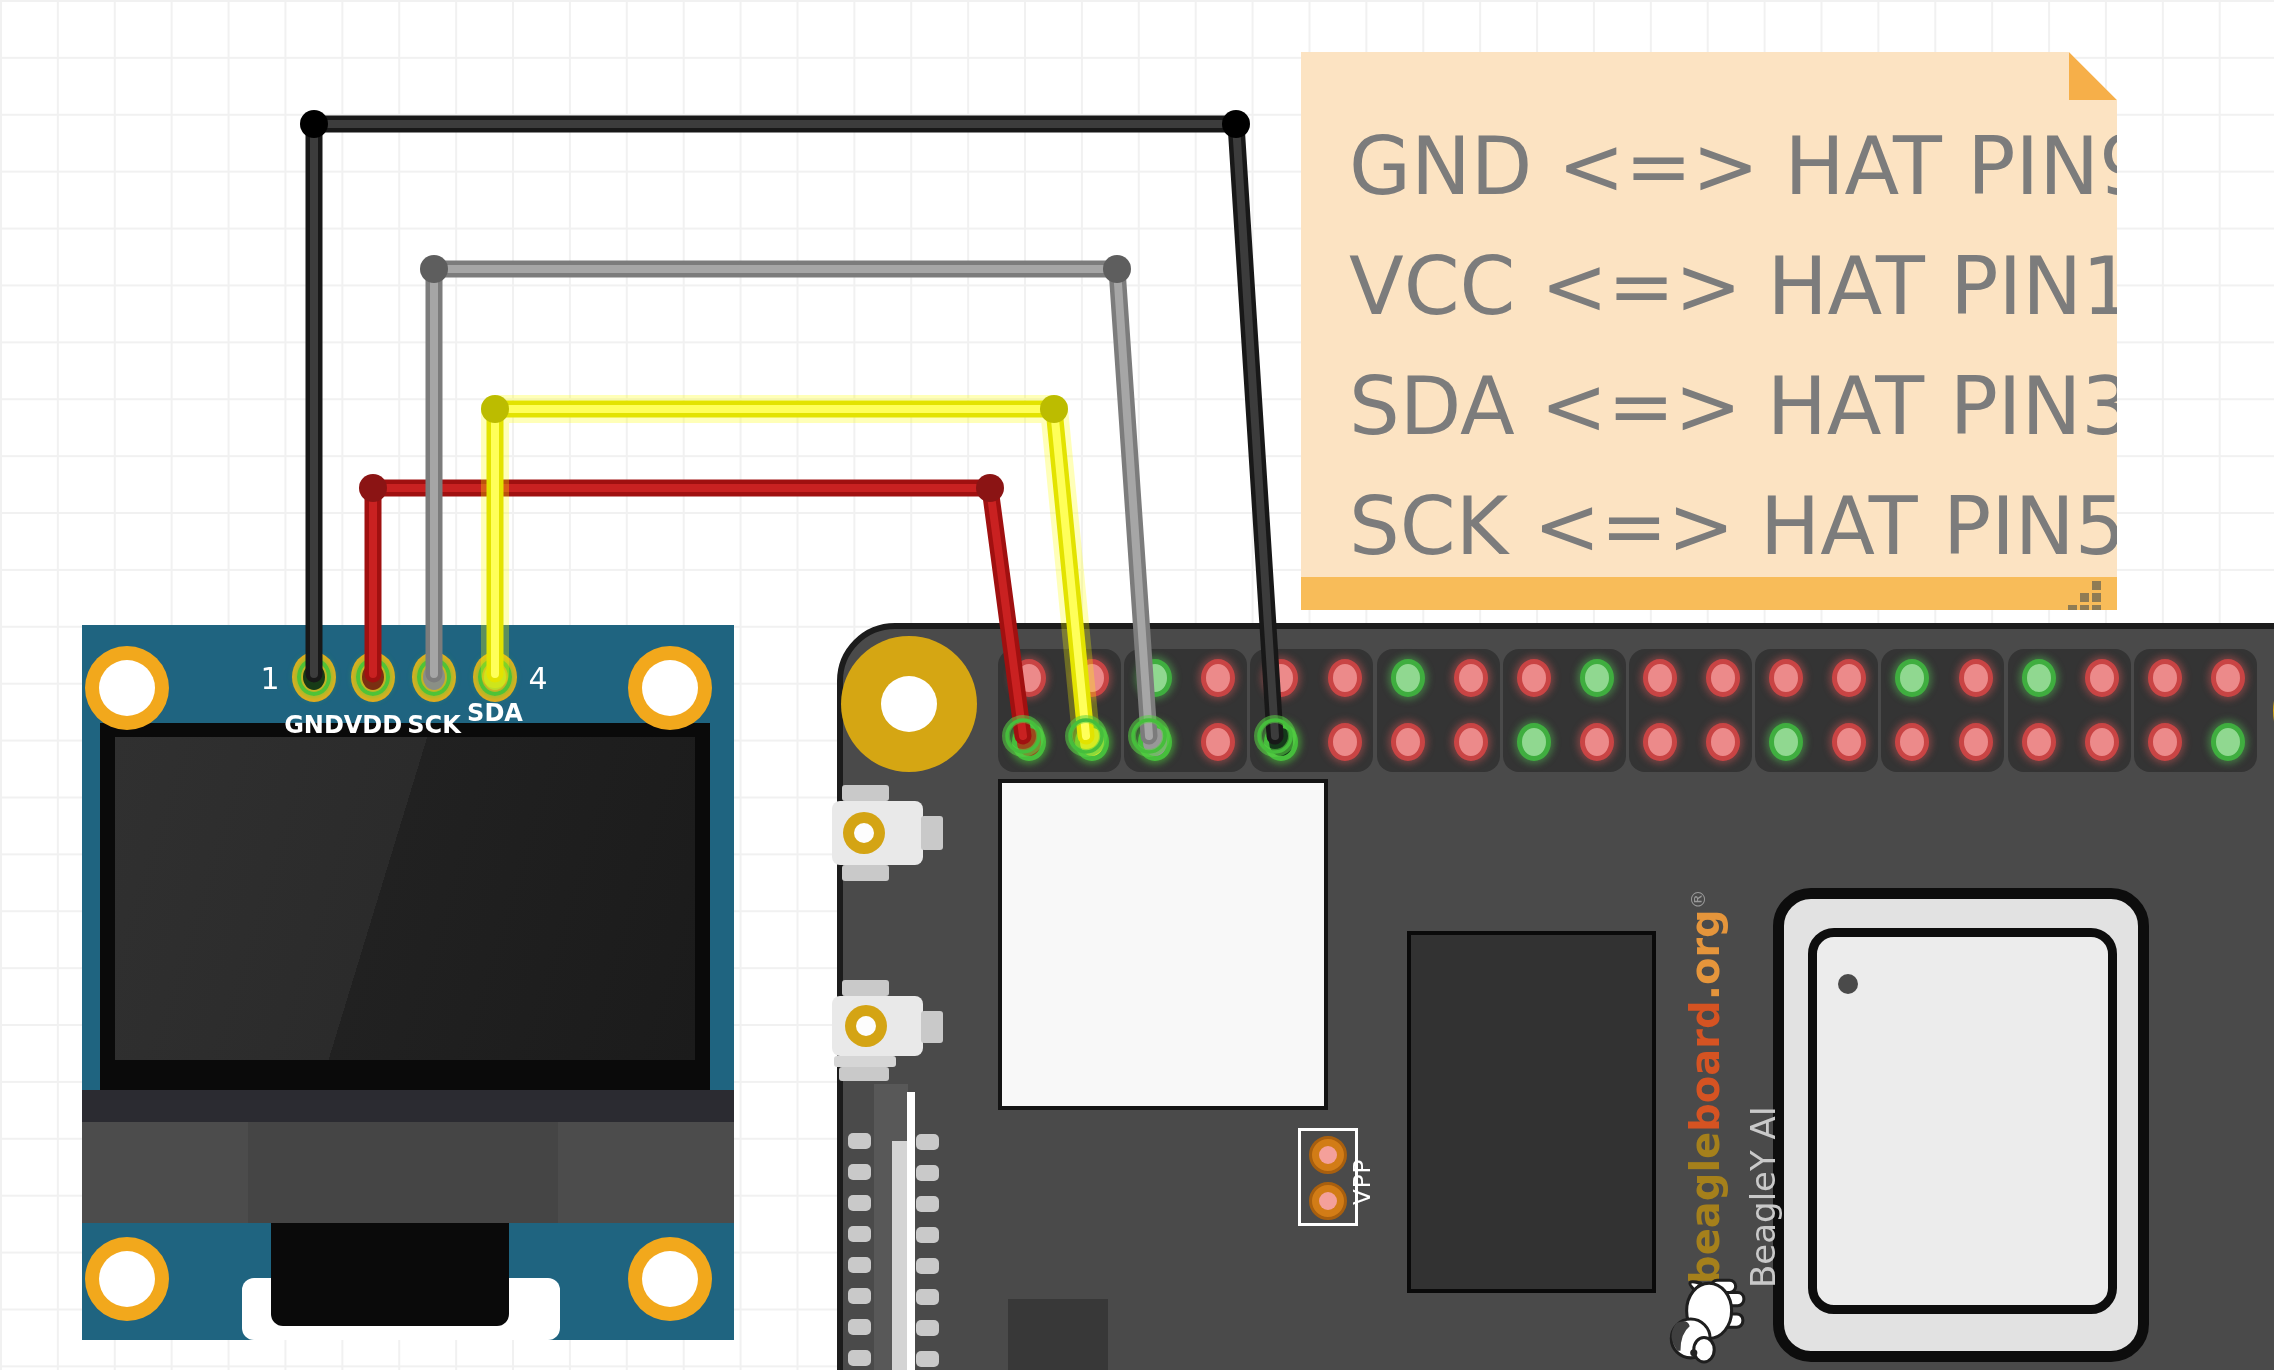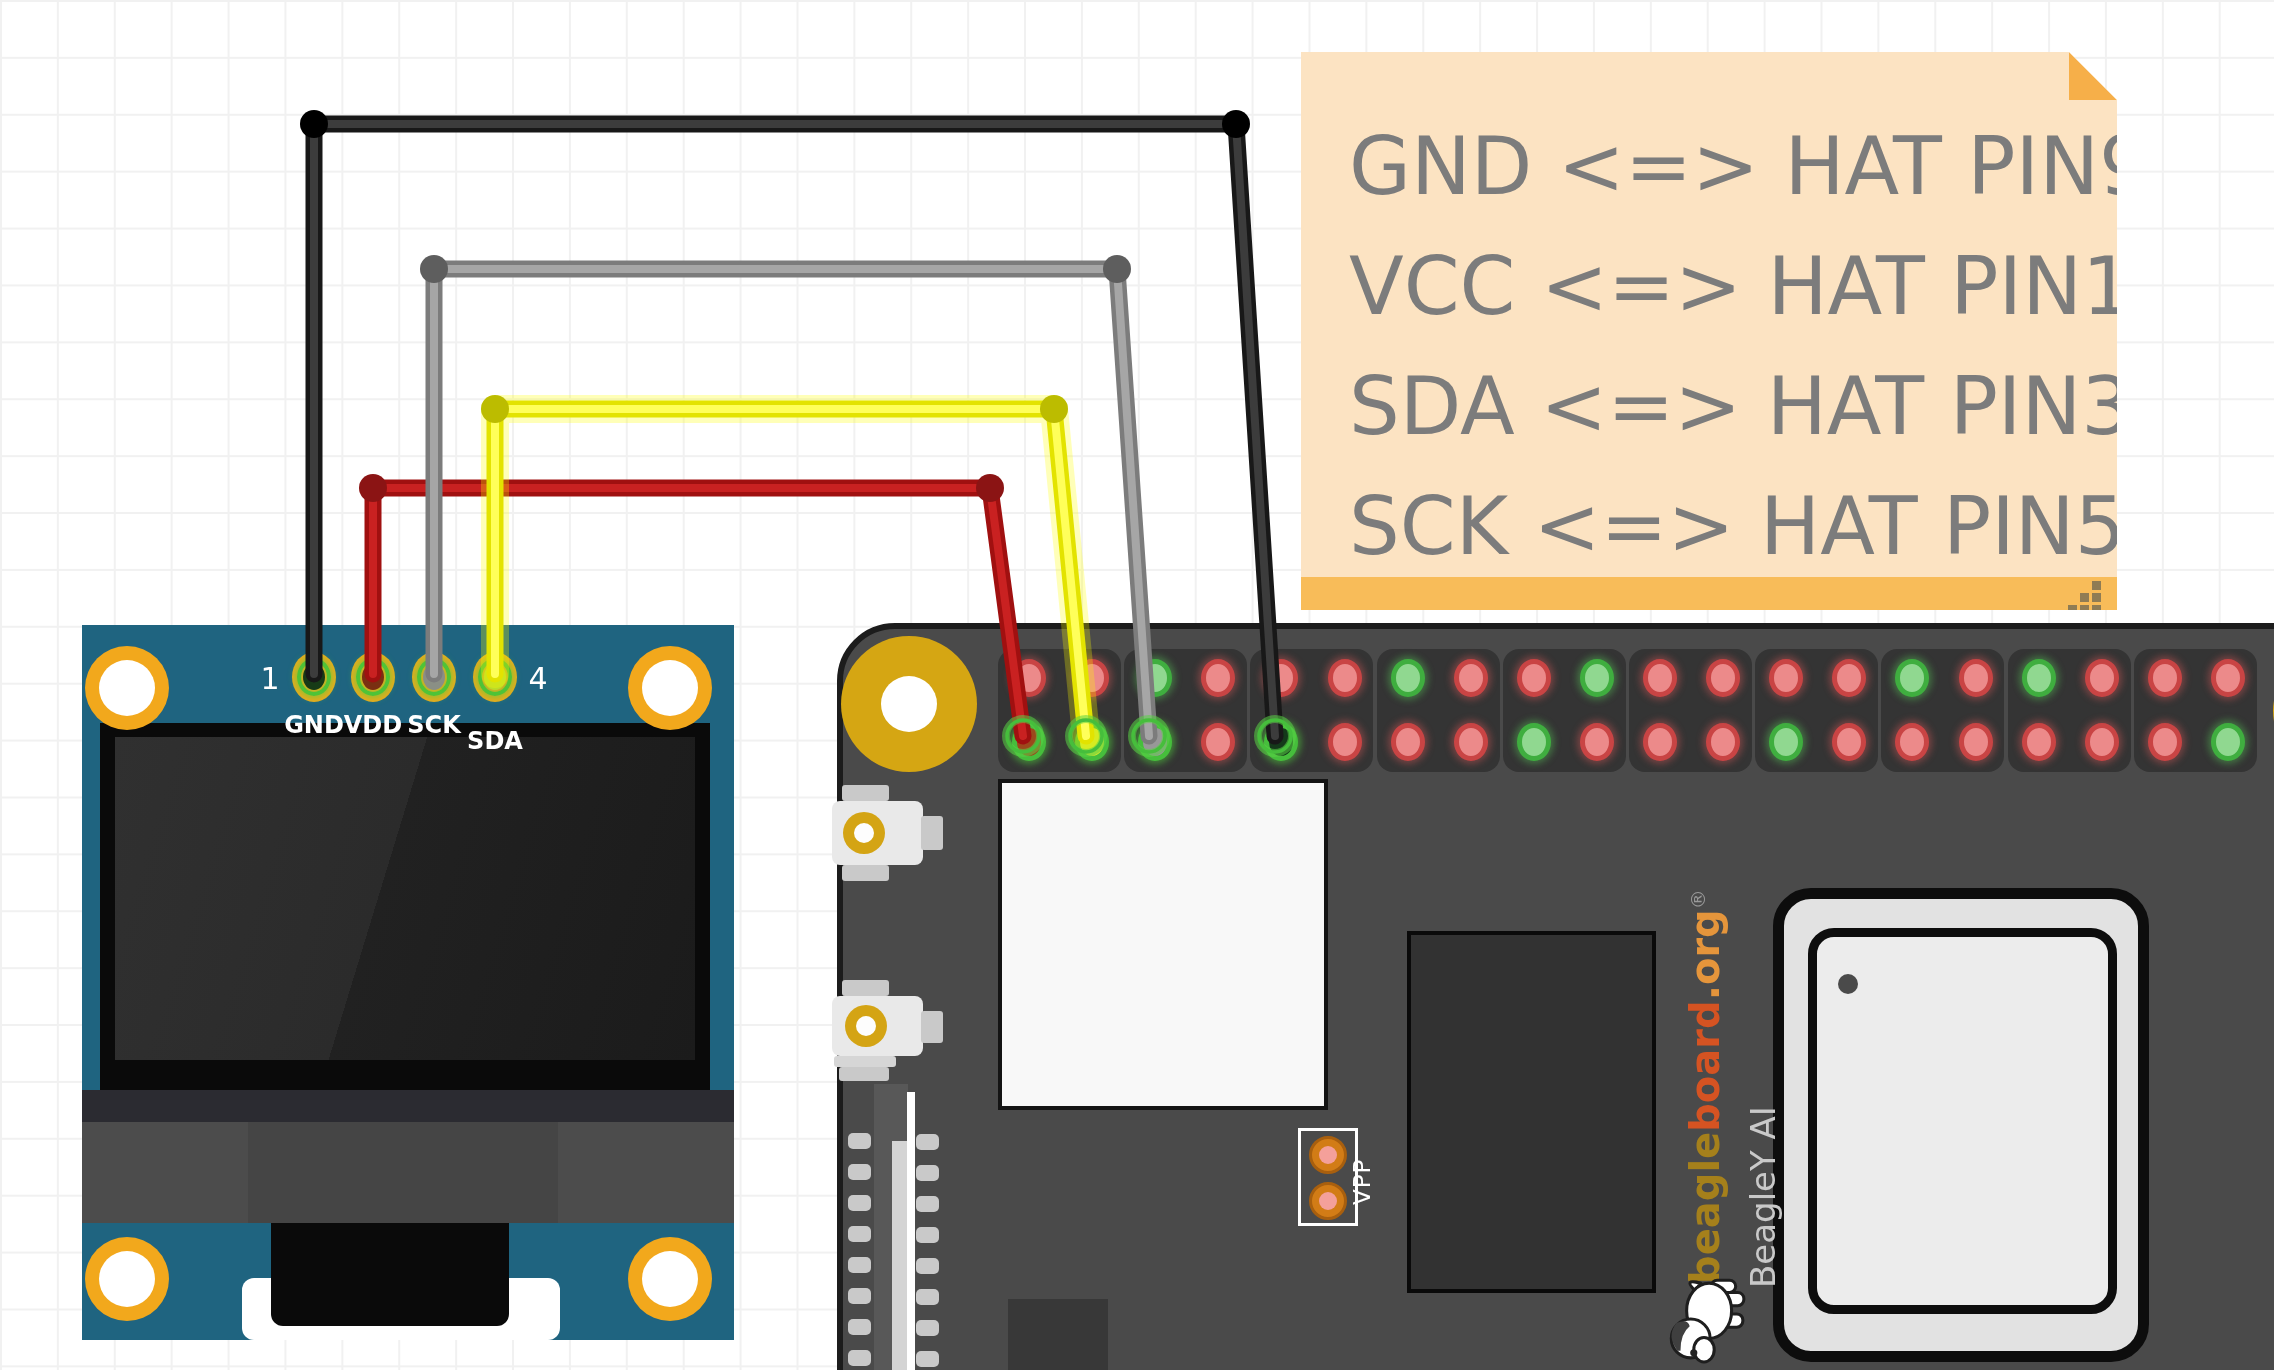--- a/index.html
+++ b/index.html
@@ -141,7 +141,7 @@
         <div class="abs oglow"></div>
         <div class="abs ocore" style="background: rgb(188, 220, 40);"></div>
       </div>
-      <div class="abs olabel" style="left: 371px; top: 102px;">SDA</div>
+      <div class="abs olabel" style="left: 371px; top: 74px;">SDA</div>
     </div>
 
   <div id="board" class="abs">

